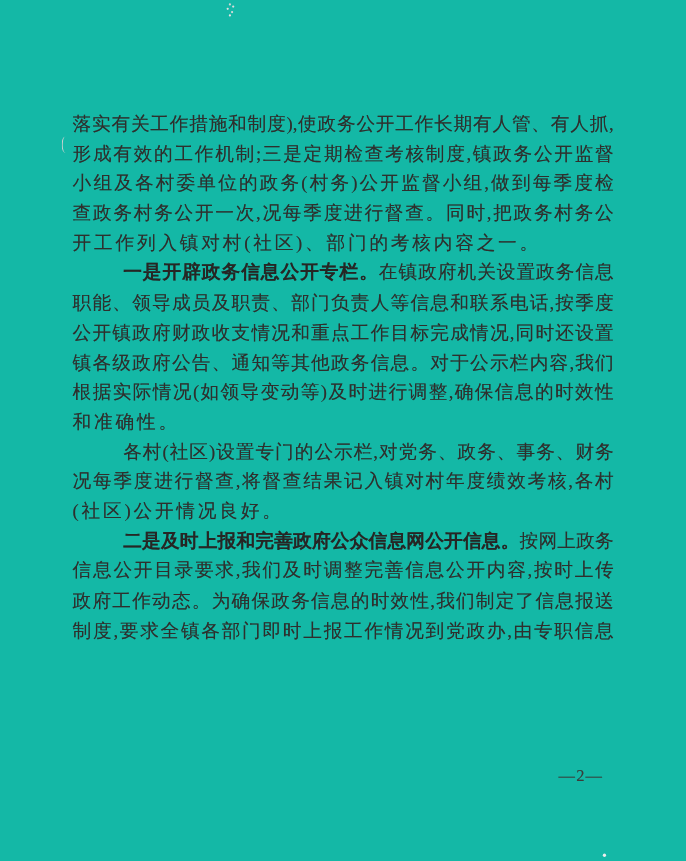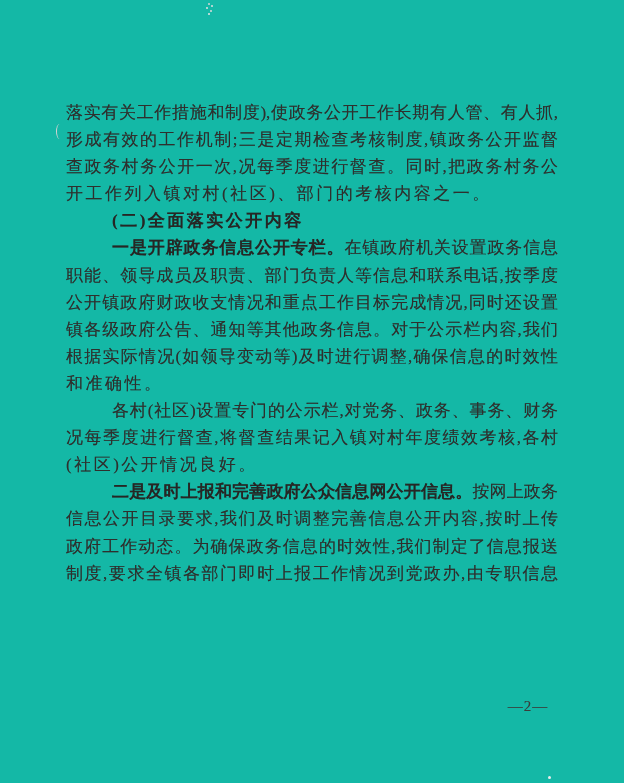--- a/index.html
+++ b/index.html
@@ -95,6 +95,7 @@
   <div class="text-block" id="text-block">
       <div class="line justify"><span class="seg">落实有关工作措施和制度),使政务公开工作长期有人管、有人抓,</span></div>
       <div class="line justify"><span class="seg">形成有效的工作机制;三是定期检查考核制度,镇政务公开监督</span></div>
+      <div class="line justify"><span class="seg">小组及各村委单位的政务(村务)公开监督小组,做到每季度检</span></div>
       <div class="line justify"><span class="seg">查政务村务公开一次,况每季度进行督查。同时,把政务村务公</span></div>
       <div class="line plain"><span class="seg">开工作列入镇对村(社区)、部门的考核内容之一。</span></div>
       <div class="line plain indent"><span class="seg bold">(二)全面落实公开内容</span></div>

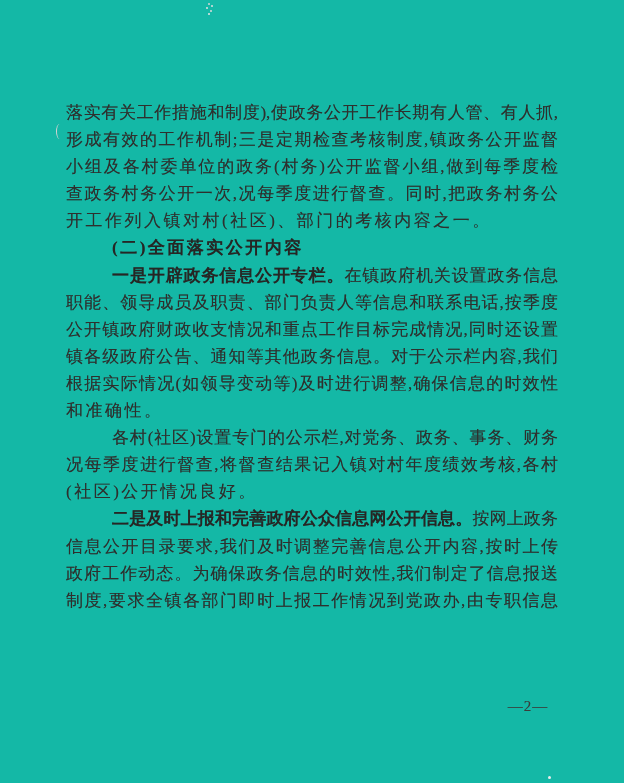--- a/index.html
+++ b/index.html
@@ -98,7 +98,6 @@
       <div class="line justify"><span class="seg">小组及各村委单位的政务(村务)公开监督小组,做到每季度检</span></div>
       <div class="line justify"><span class="seg">查政务村务公开一次,况每季度进行督查。同时,把政务村务公</span></div>
       <div class="line plain"><span class="seg">开工作列入镇对村(社区)、部门的考核内容之一。</span></div>
-      <div class="line plain indent"><span class="seg bold">(二)全面落实公开内容</span></div>
       <div class="line justify indent"><span class="seg bold">一是开辟政务信息公开专栏。</span><span class="seg">在镇政府机关设置政务信息</span></div>
       <div class="line justify"><span class="seg">职能、领导成员及职责、部门负责人等信息和联系电话,按季度</span></div>
       <div class="line justify"><span class="seg">公开镇政府财政收支情况和重点工作目标完成情况,同时还设置</span></div>

